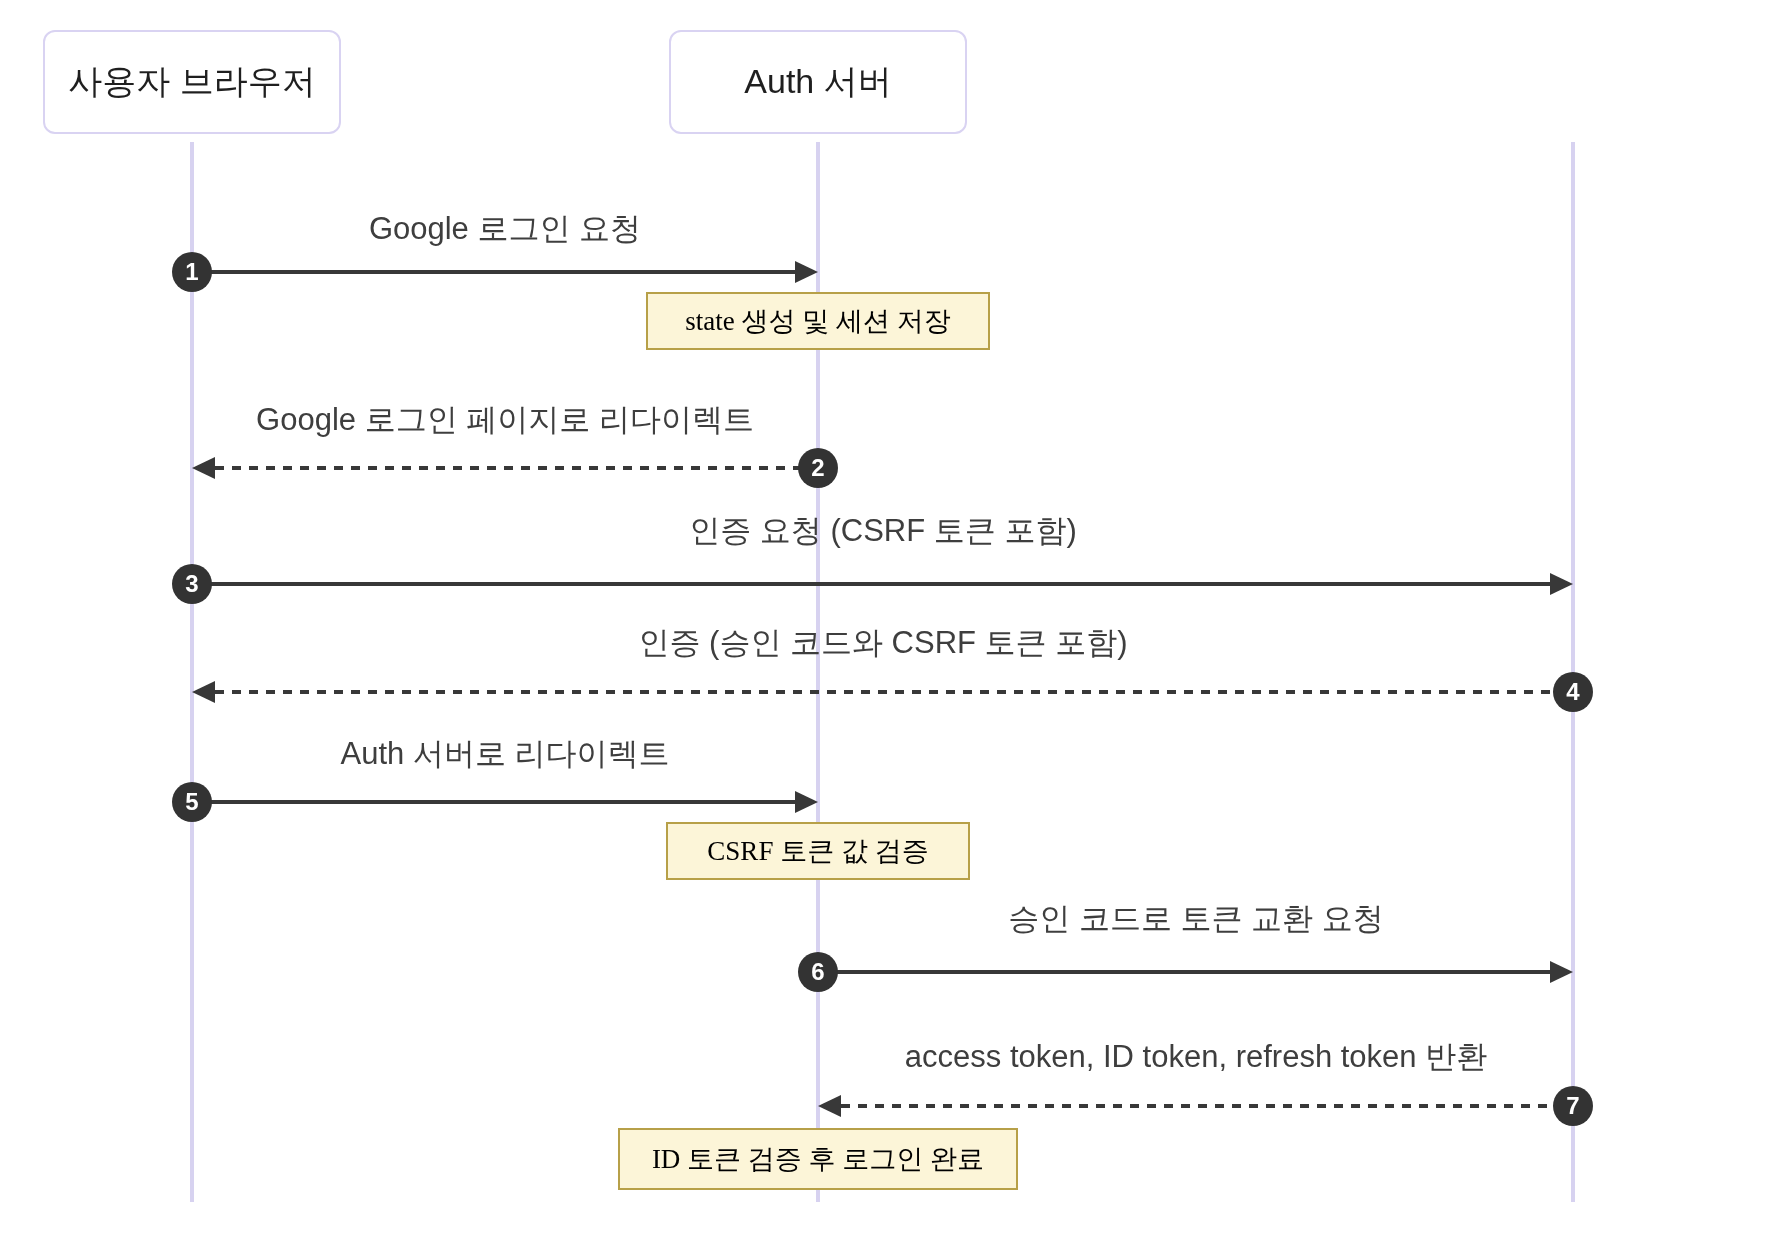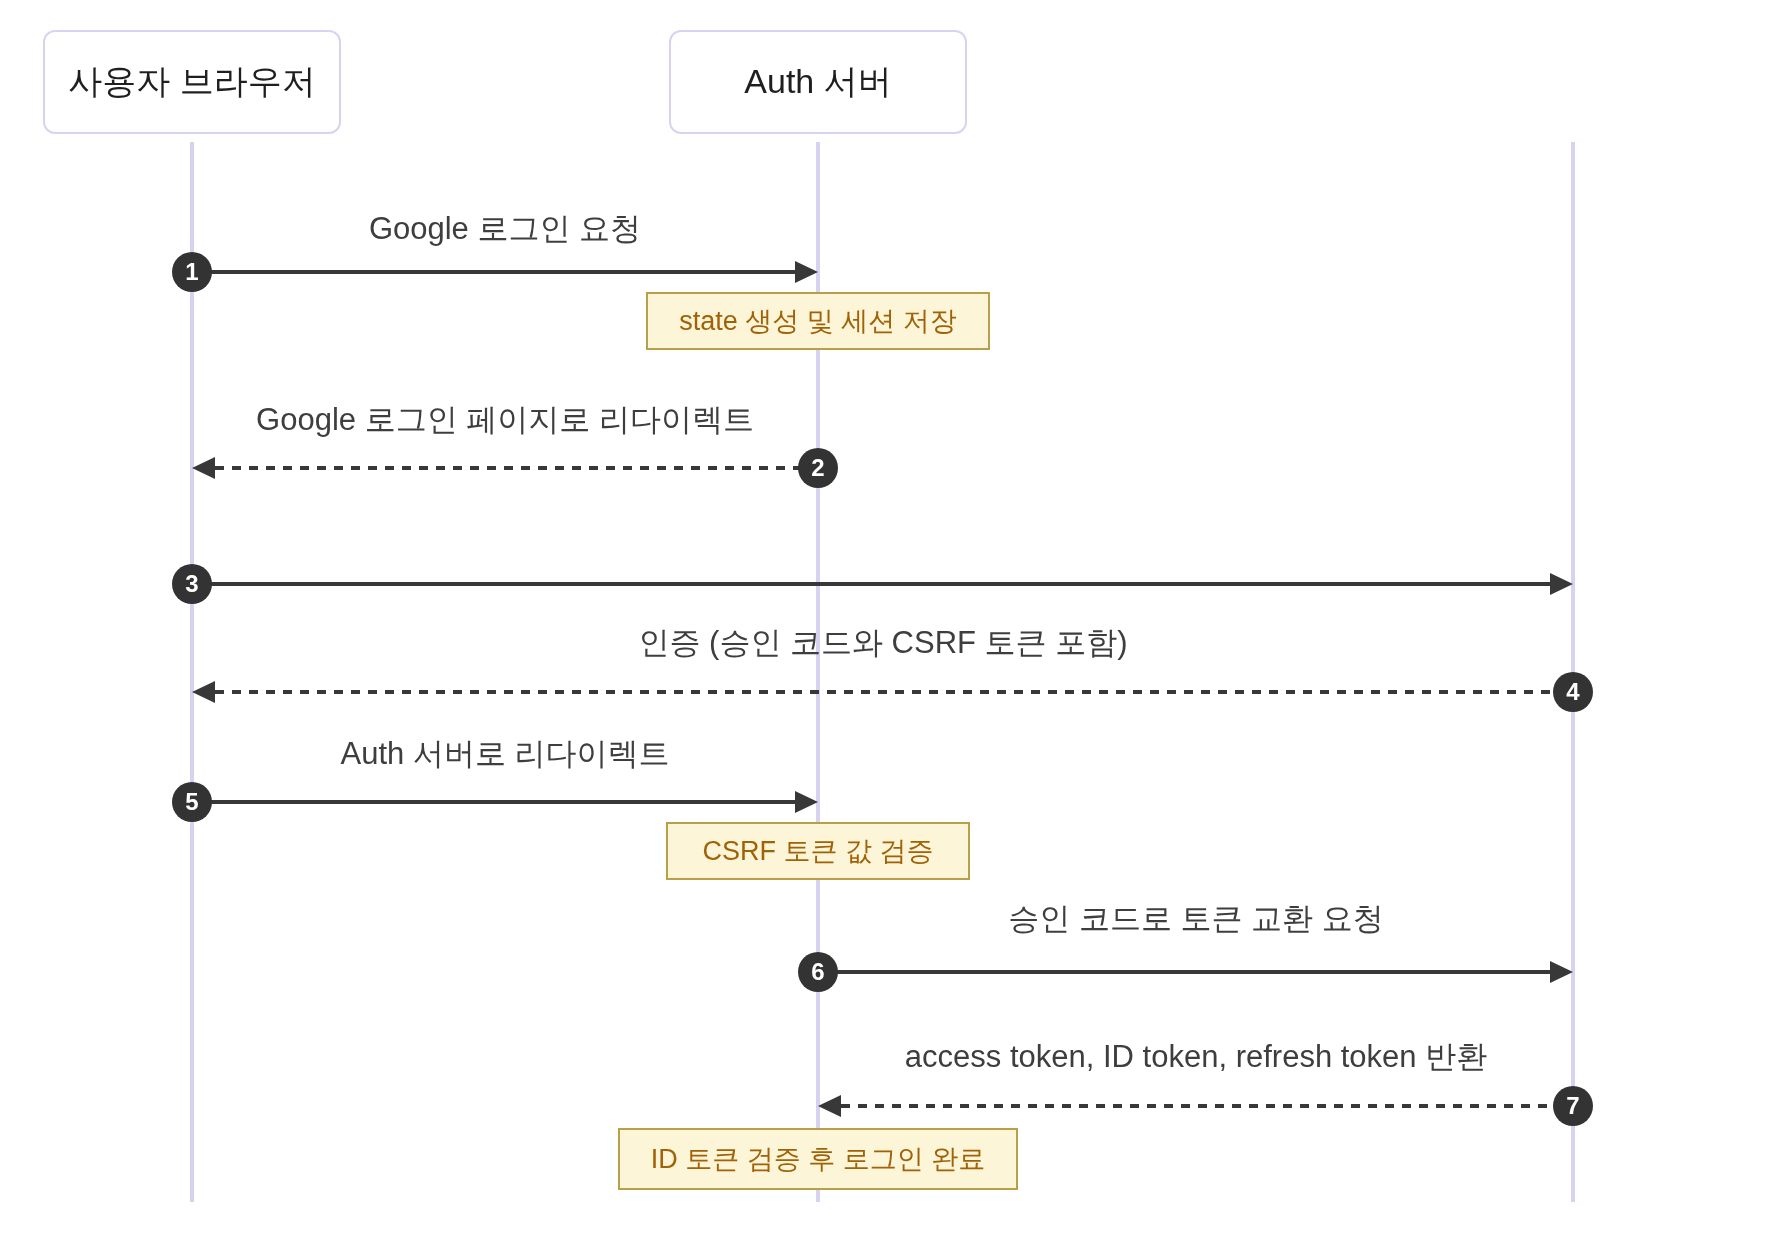--- a/index.html
+++ b/index.html
@@ -41,7 +41,7 @@
     position:absolute;transform:translateX(-50%);box-sizing:border-box;
     background:#fcf5d8;border:2px solid #b7a048;
     display:flex;align-items:center;justify-content:center;
-    font-size:27px;color:#a16207;white-space:nowrap;
+    font-size:27px;color:#000000;white-space:nowrap;font-family:Liberation Serif, serif;
   }
 </style>
 </head>

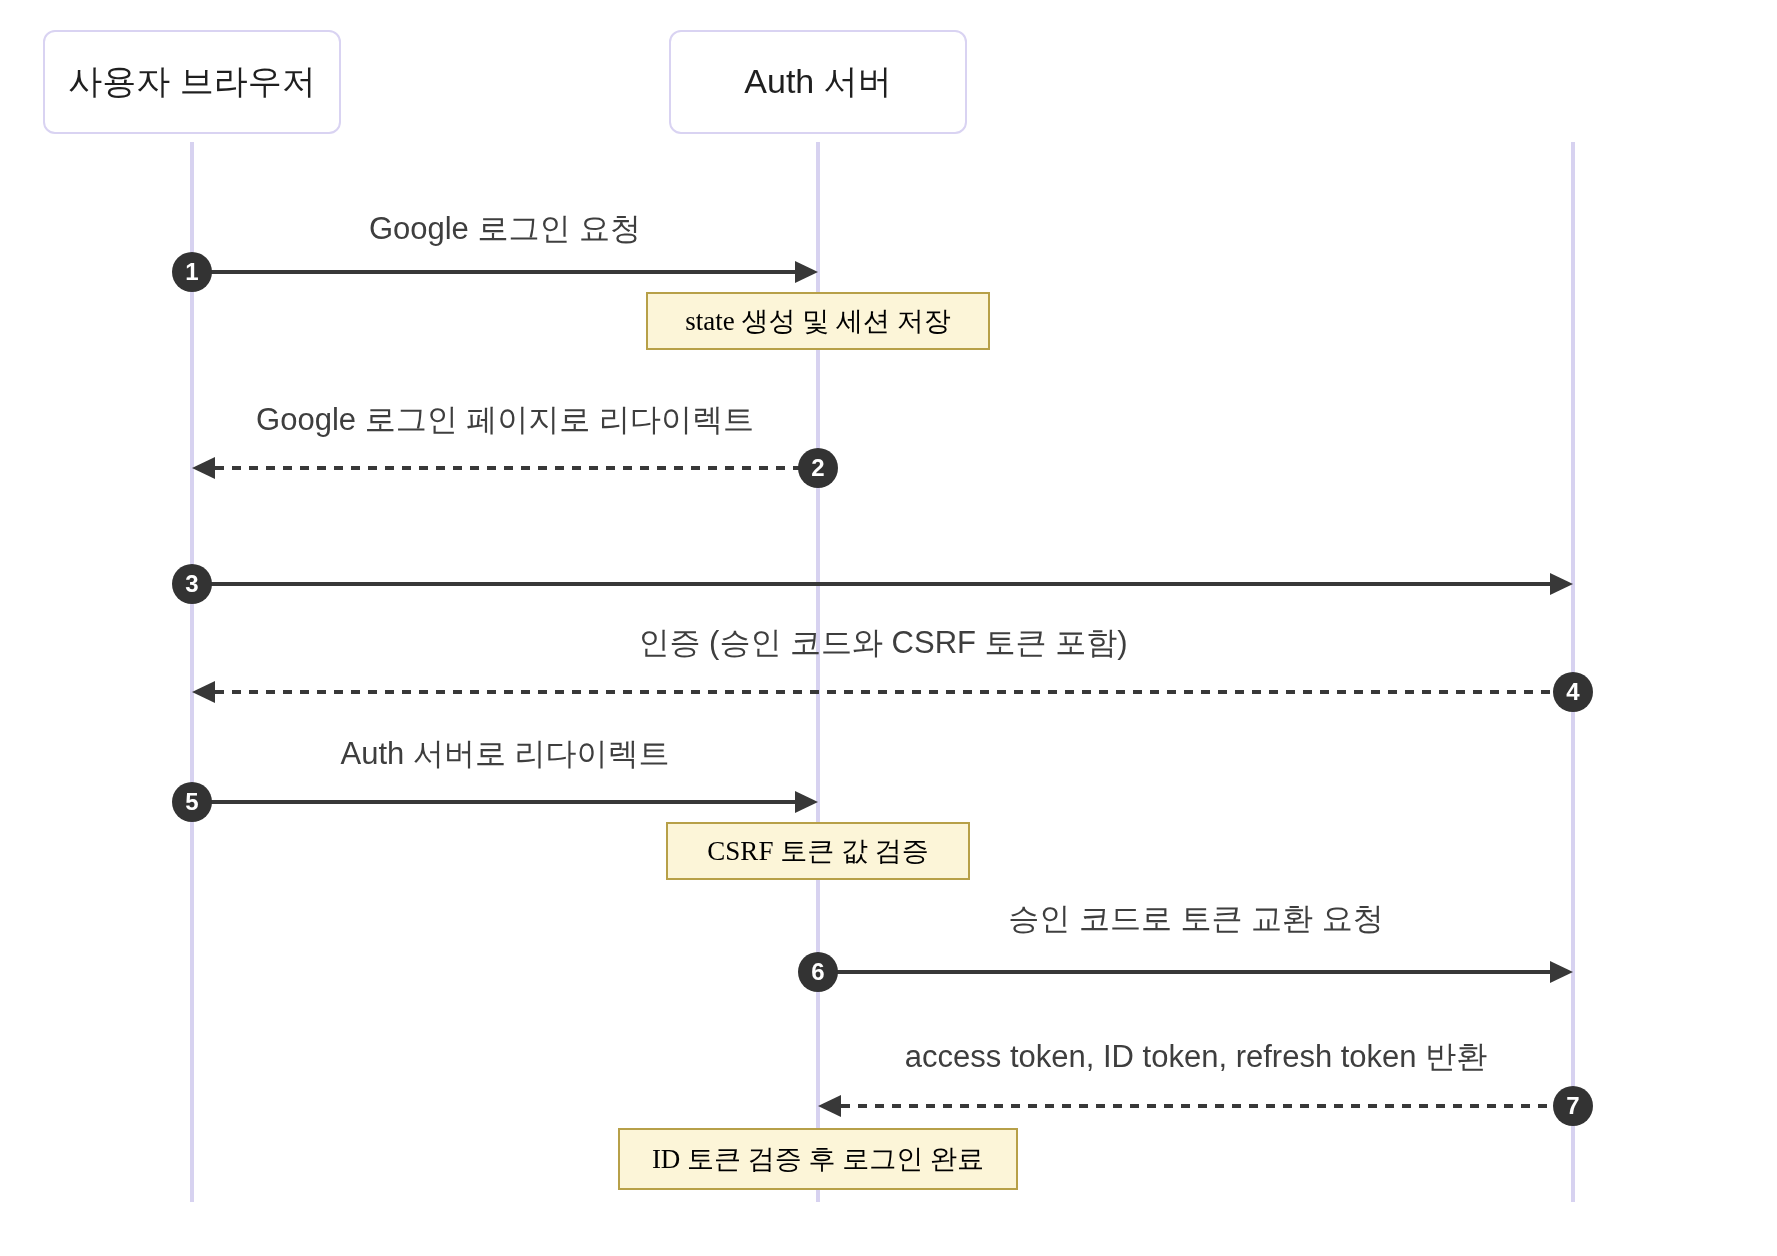--- a/index.html
+++ b/index.html
@@ -74,6 +74,7 @@
   <div class="line dashed" style="left:215px;top:466px;width:603px;"></div>
   <div class="seq" style="left:798px;top:448px;">2</div>
 
+  <div class="msg-label" style="left:883px;top:512px;">인증 요청 (CSRF 토큰 포함)</div>
   <div class="line" style="left:192px;top:582px;width:1358px;"></div>
   <div class="head-r" style="left:1550px;top:573px;"></div>
   <div class="seq" style="left:172px;top:564px;">3</div>

